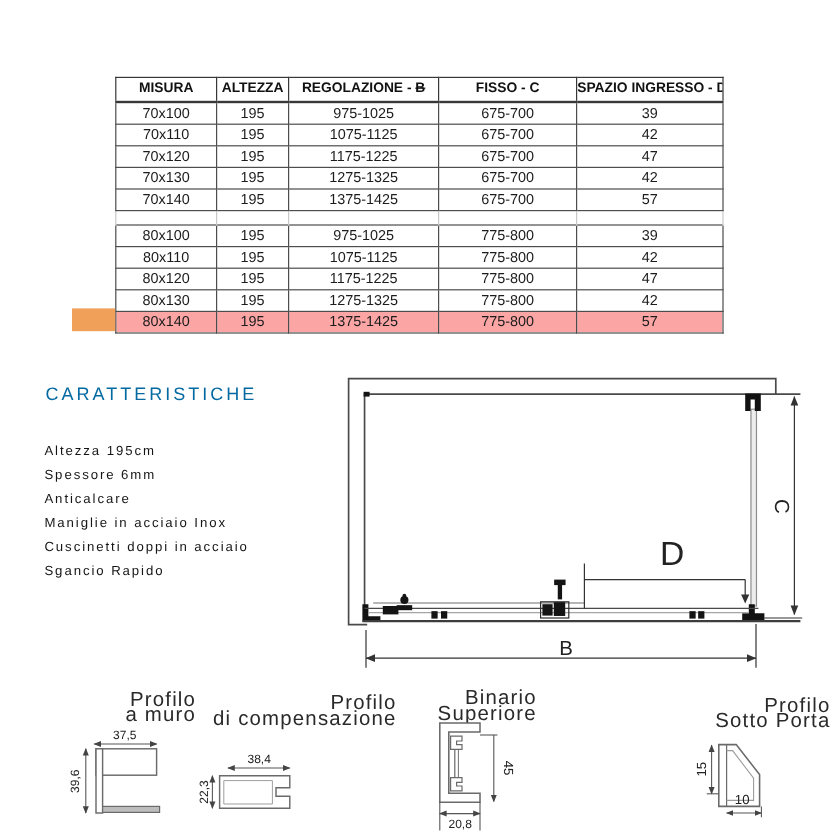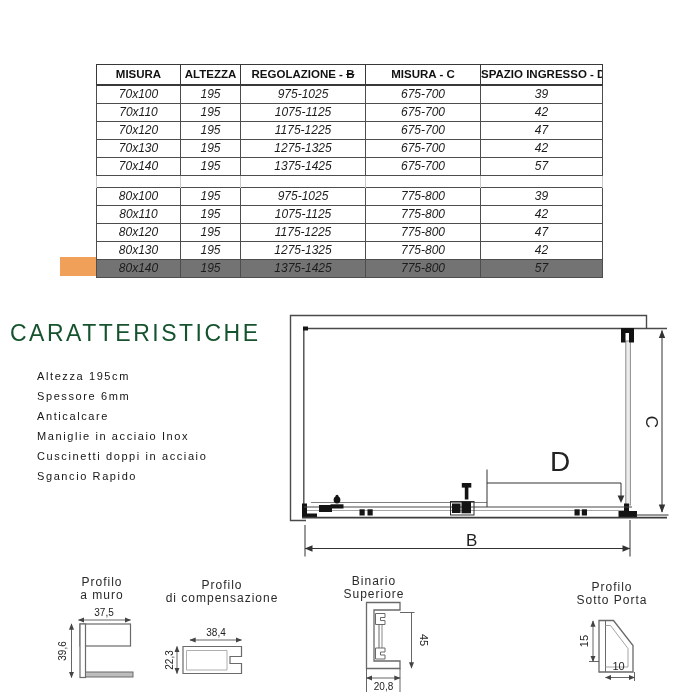--- a/index.html
+++ b/index.html
@@ -50,7 +50,7 @@
           <th><span>MISURA</span></th>
           <th><span>ALTEZZA</span></th>
           <th><span>REGOLAZIONE - </span><span class="strike">B</span></th>
-          <th><span>MISURA - </span><span>C</span></th>
+          <th><span>FISSO - </span><span>C</span></th>
           <th><span>SPAZIO INGRESSO - </span><span>D</span></th>
         </tr>
       </thead>

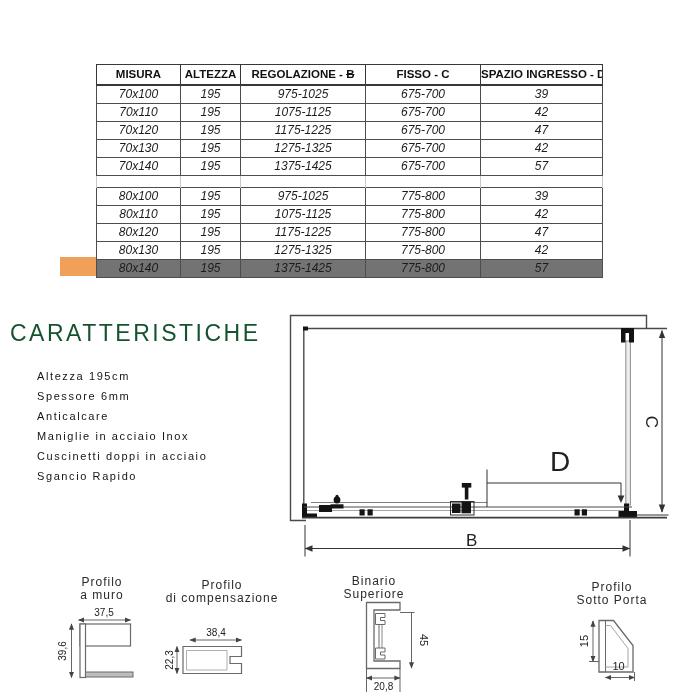--- a/index.html
+++ b/index.html
@@ -11,7 +11,7 @@
   table.spec th,table.spec td{text-align:center;padding:0;white-space:nowrap;overflow:hidden;}
   table.spec th{height:19px;line-height:19px;font-size:11.5px;font-weight:bold;color:#111;
                 border:1px solid #383838;border-bottom-width:2px;}
-  table.spec td{height:17px;line-height:17px;font-size:12px;color:#1c1c1c;border:1px solid #4d4d4d;font-style:italic;}
+  table.spec td{height:17px;line-height:17px;font-size:12px;color:#1c1c1c;border:1px solid #4d4d4d;}
   table.spec tr.spacer td{height:11px;border-left:1px solid #c8c8c8;border-right:1px solid #c8c8c8;
                 border-top:none;border-bottom:none;}
   .strike{text-decoration:line-through;}

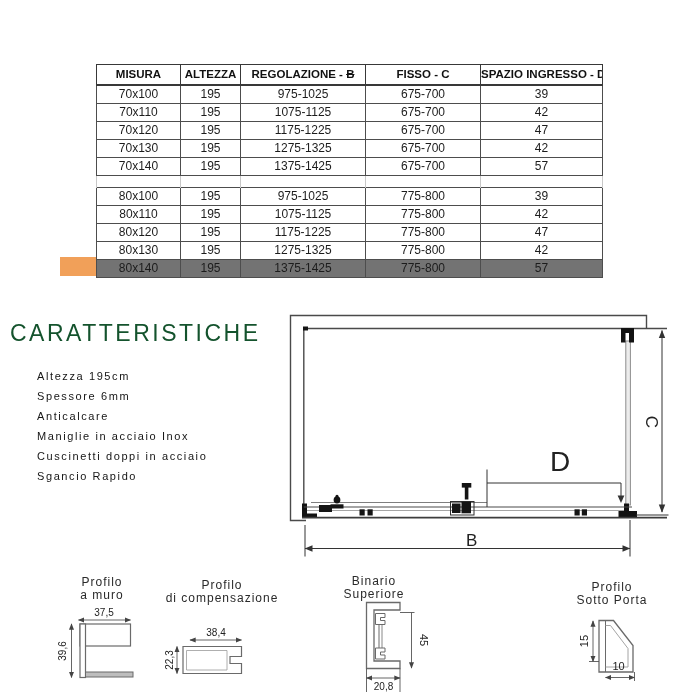--- a/index.html
+++ b/index.html
@@ -125,7 +125,7 @@
           <td>775-800</td>
           <td>42</td>
         </tr>
-        <tr style="background: #737373; margin-left: 29px;">
+        <tr style="background: #fca5a5; margin-left: 29px;">
           <td>80x140</td>
           <td>195</td>
           <td>1375-1425</td>

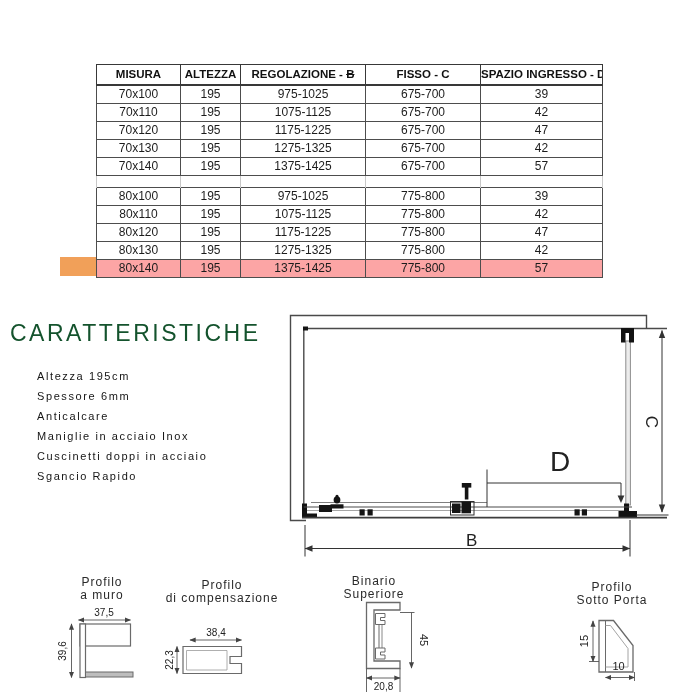--- a/index.html
+++ b/index.html
@@ -18,7 +18,7 @@
   .hl-tab{position:absolute;left:60px;top:257px;width:36px;height:19px;}
 
   
-  .features-title{position:absolute;left:10px;top:320px;font-size:23px;letter-spacing:2.5px;color:#14532d;}
+  .features-title{position:absolute;left:38px;top:320px;font-size:15px;letter-spacing:2.5px;color:#0369a1;}
   .features-list{position:absolute;left:37px;top:366px;font-size:11px;letter-spacing:1.6px;
                  line-height:20px;color:#151515;}
 

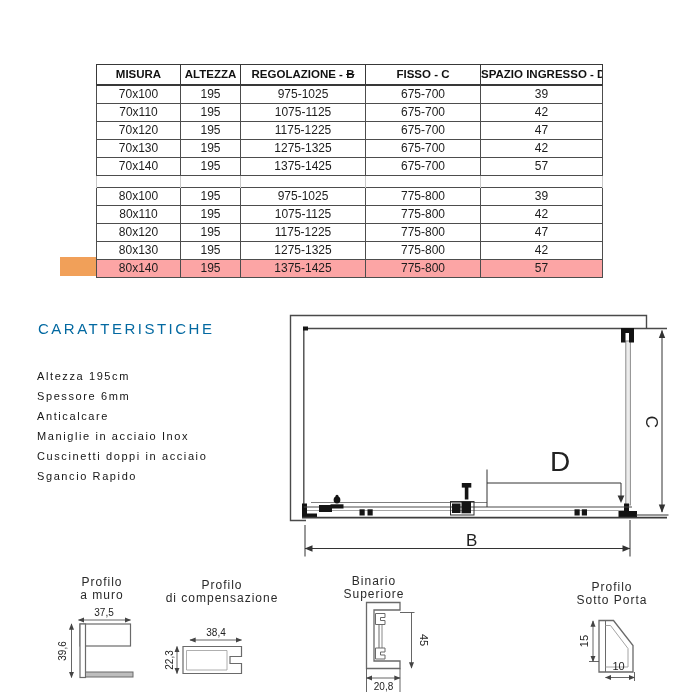--- a/index.html
+++ b/index.html
@@ -29,8 +29,8 @@
   .svg-profiles{left:0;top:570px;}
 
   
-  .ptitle{position:absolute;transform:translateX(-50%);text-align:center;font-size:12px;
-          line-height:13px;letter-spacing:1px;color:#2a2a2a;white-space:nowrap;}
+  .ptitle{position:absolute;transform:translateX(-50%);text-align:right;font-size:17px;
+          line-height:13px;letter-spacing:1px;color:#2a2a2a;white-space:nowrap;margin-left:32px;}
 </style>
 </head>
 <body>

